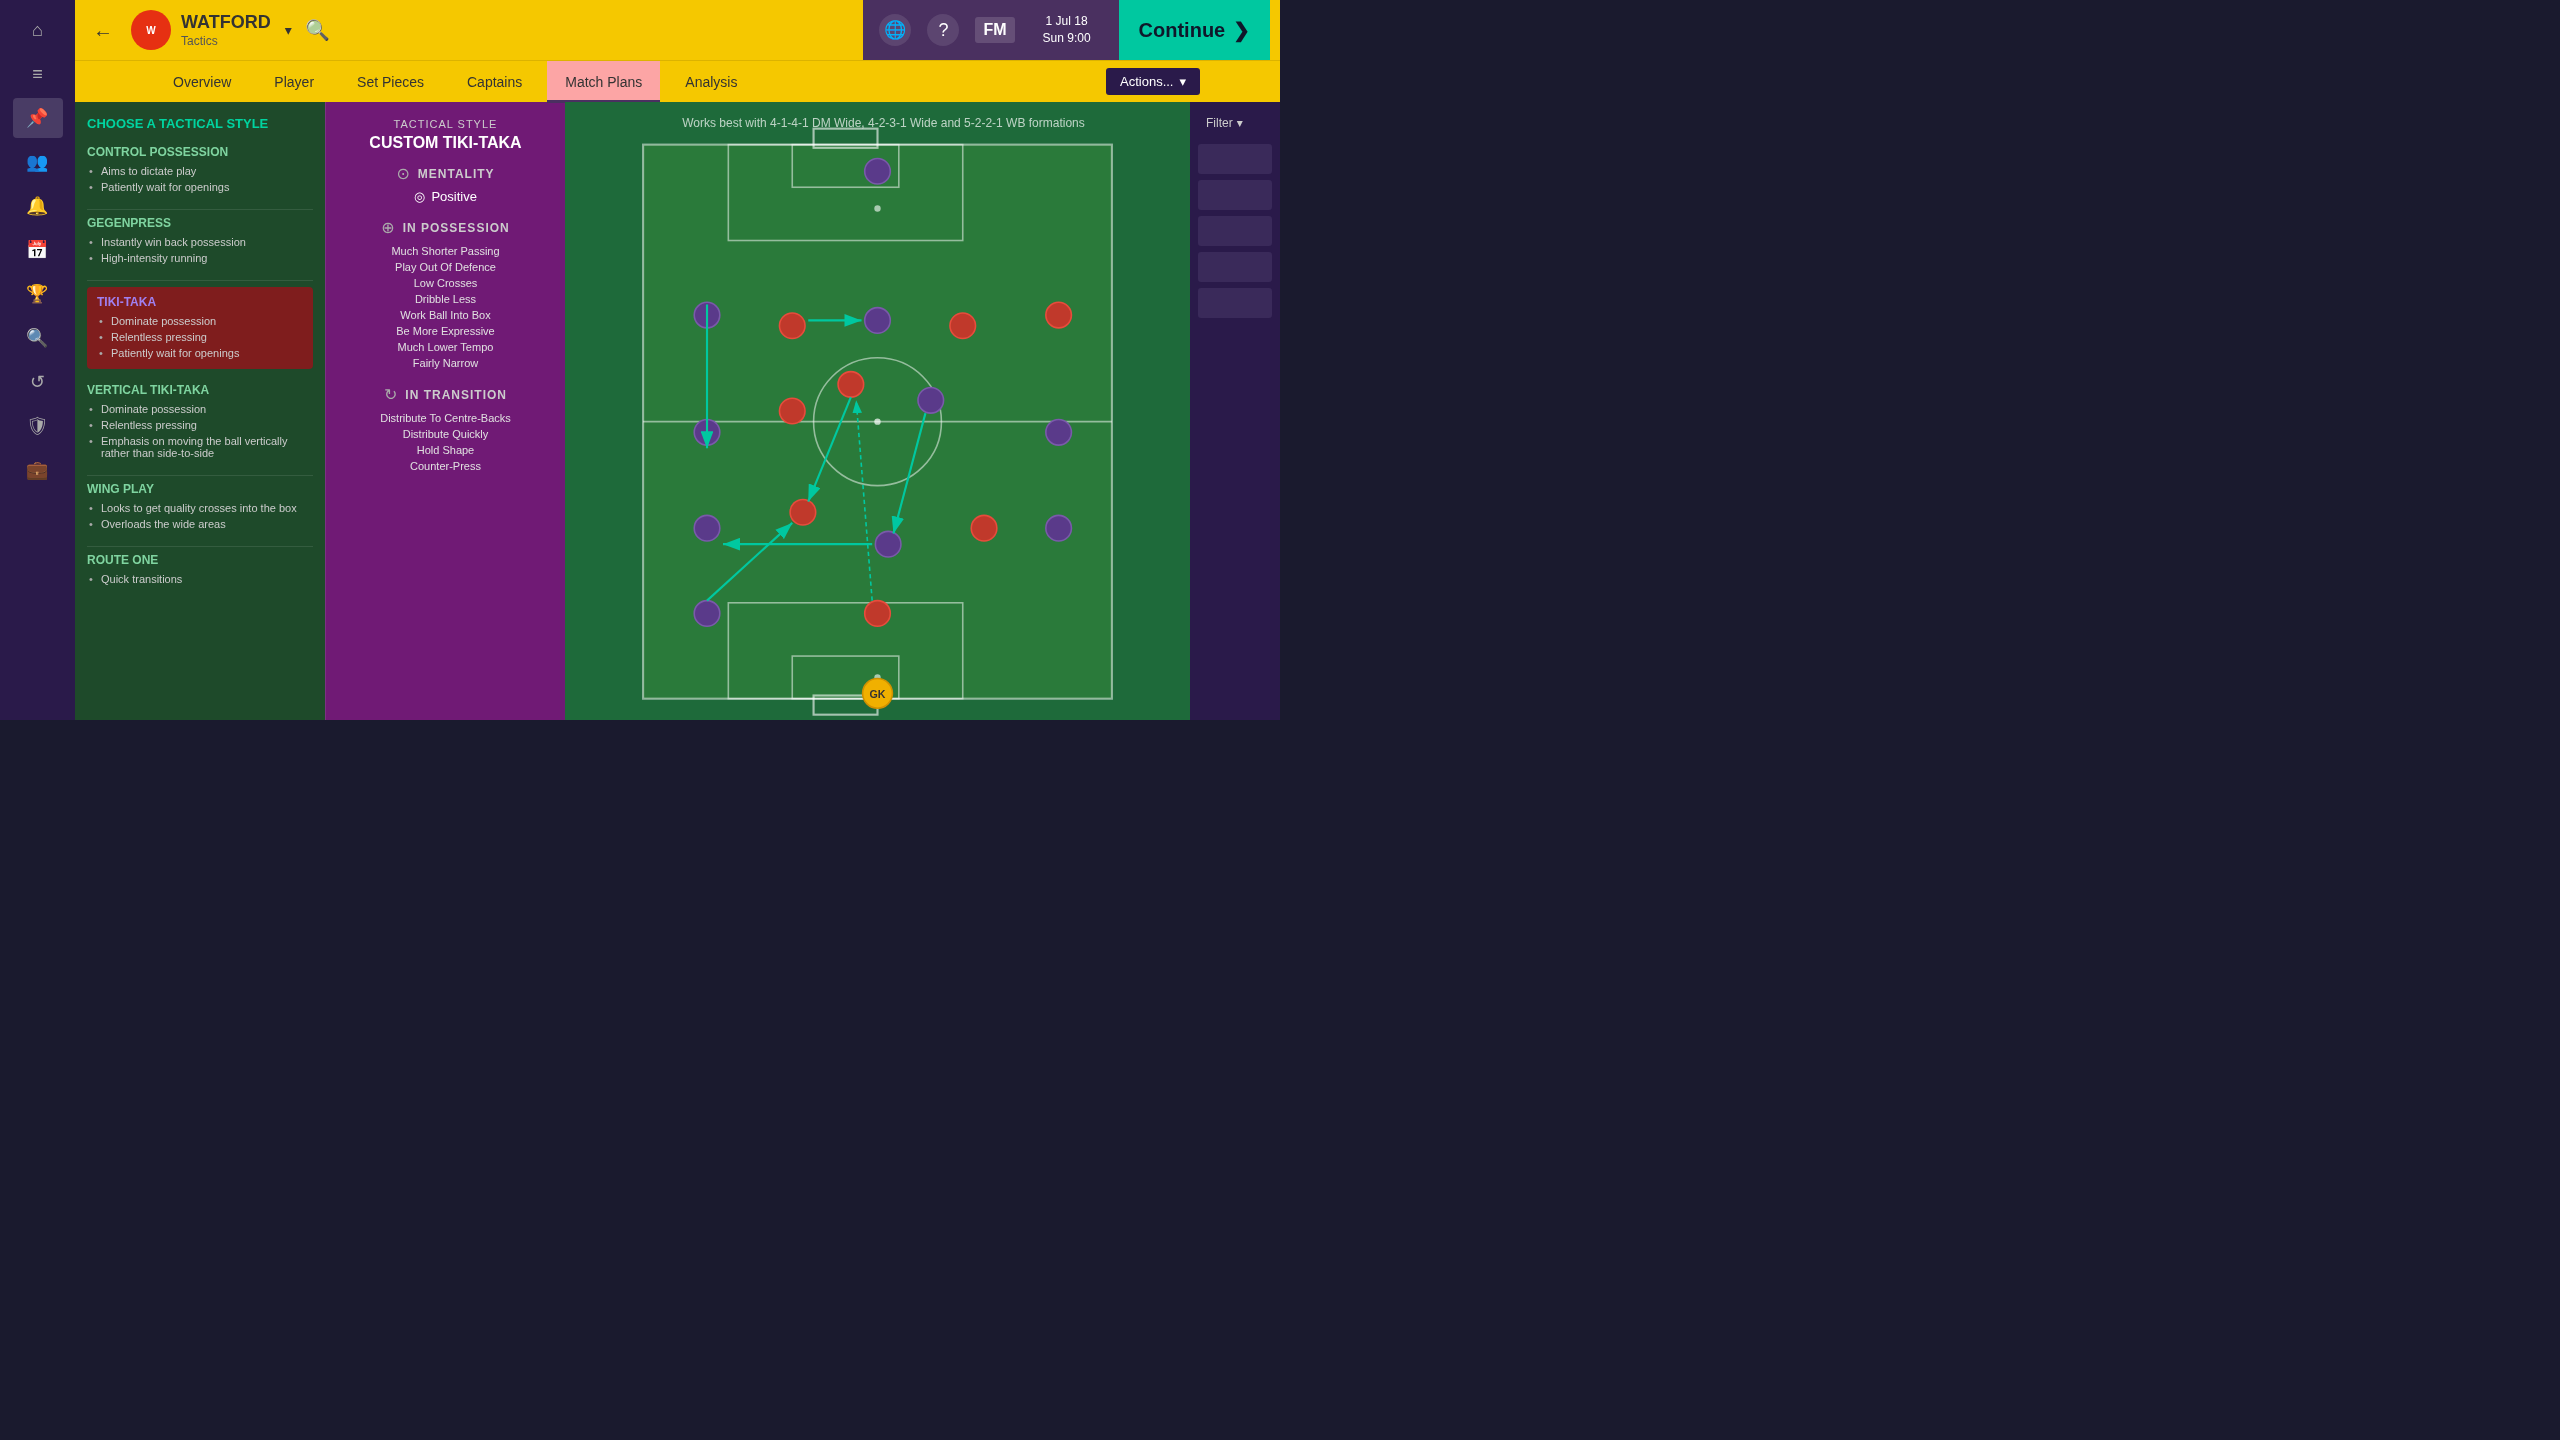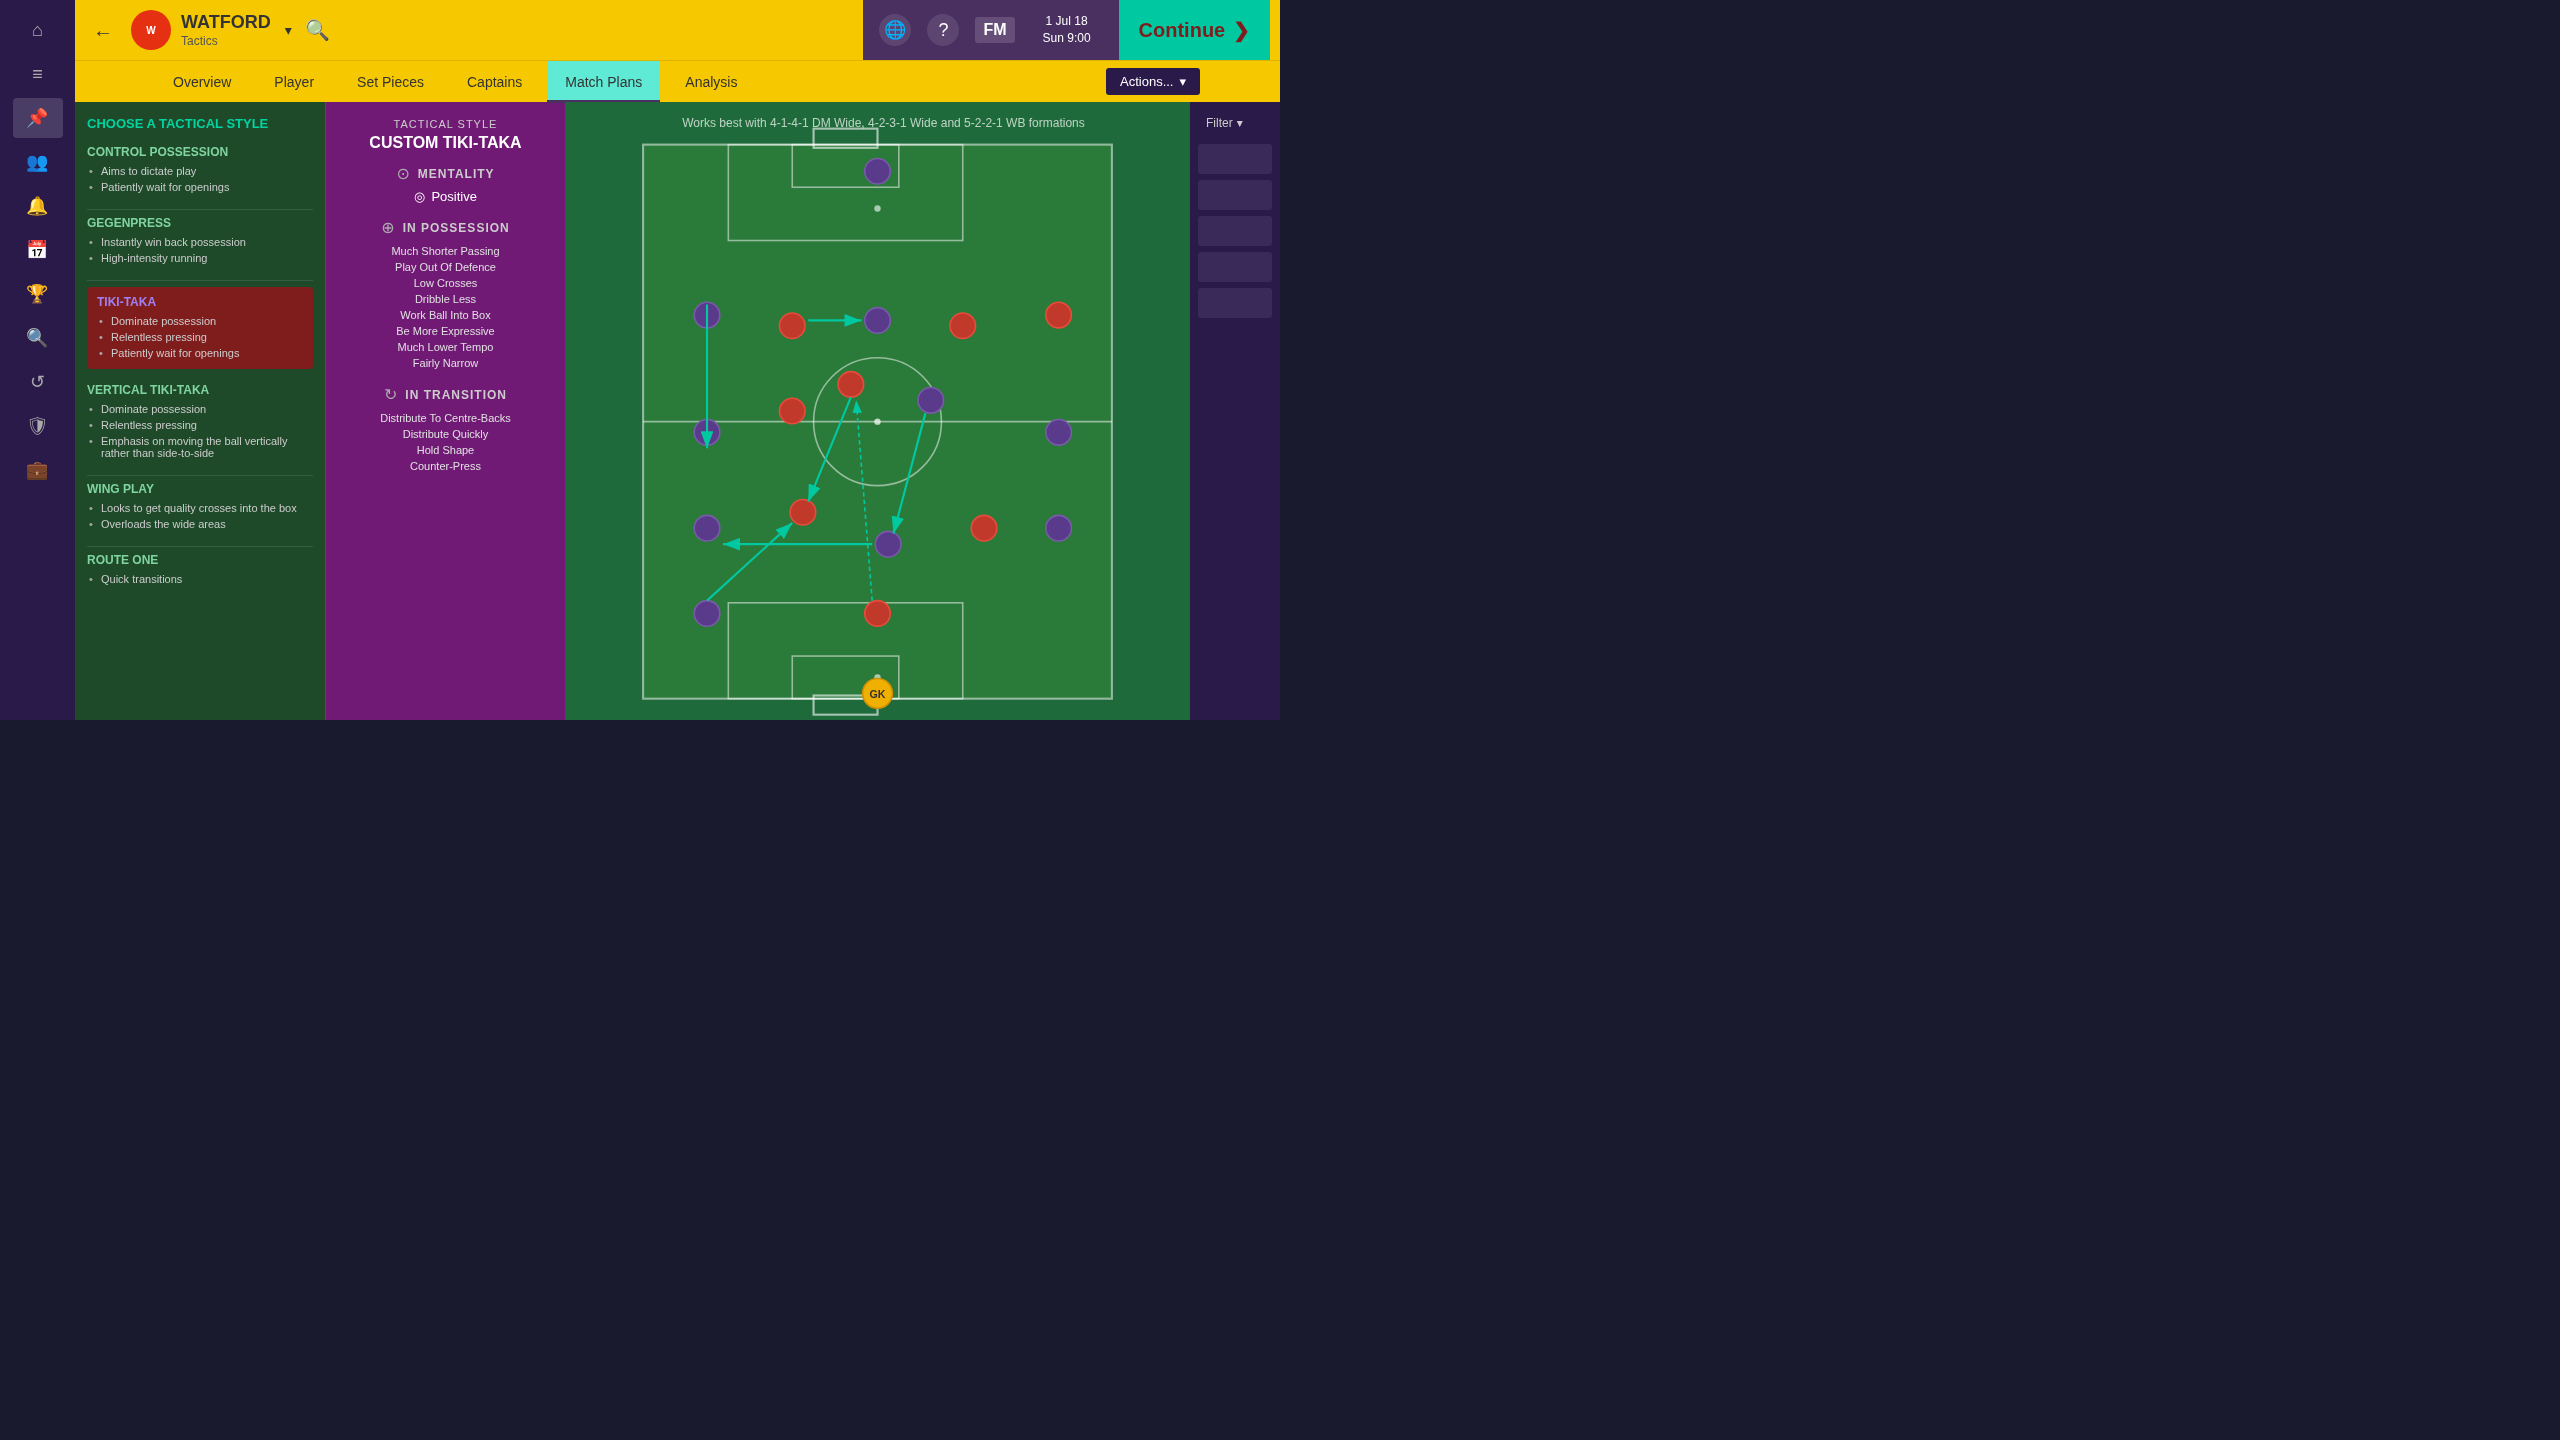--- a/index.html
+++ b/index.html
@@ -75,7 +75,7 @@
     }
     .continue-btn {
       background: #00c8a0;
-      color: #7f1d1d;
+      color: #0f172a;
       font-size: 16px;
       font-weight: bold;
       padding: 0 20px;

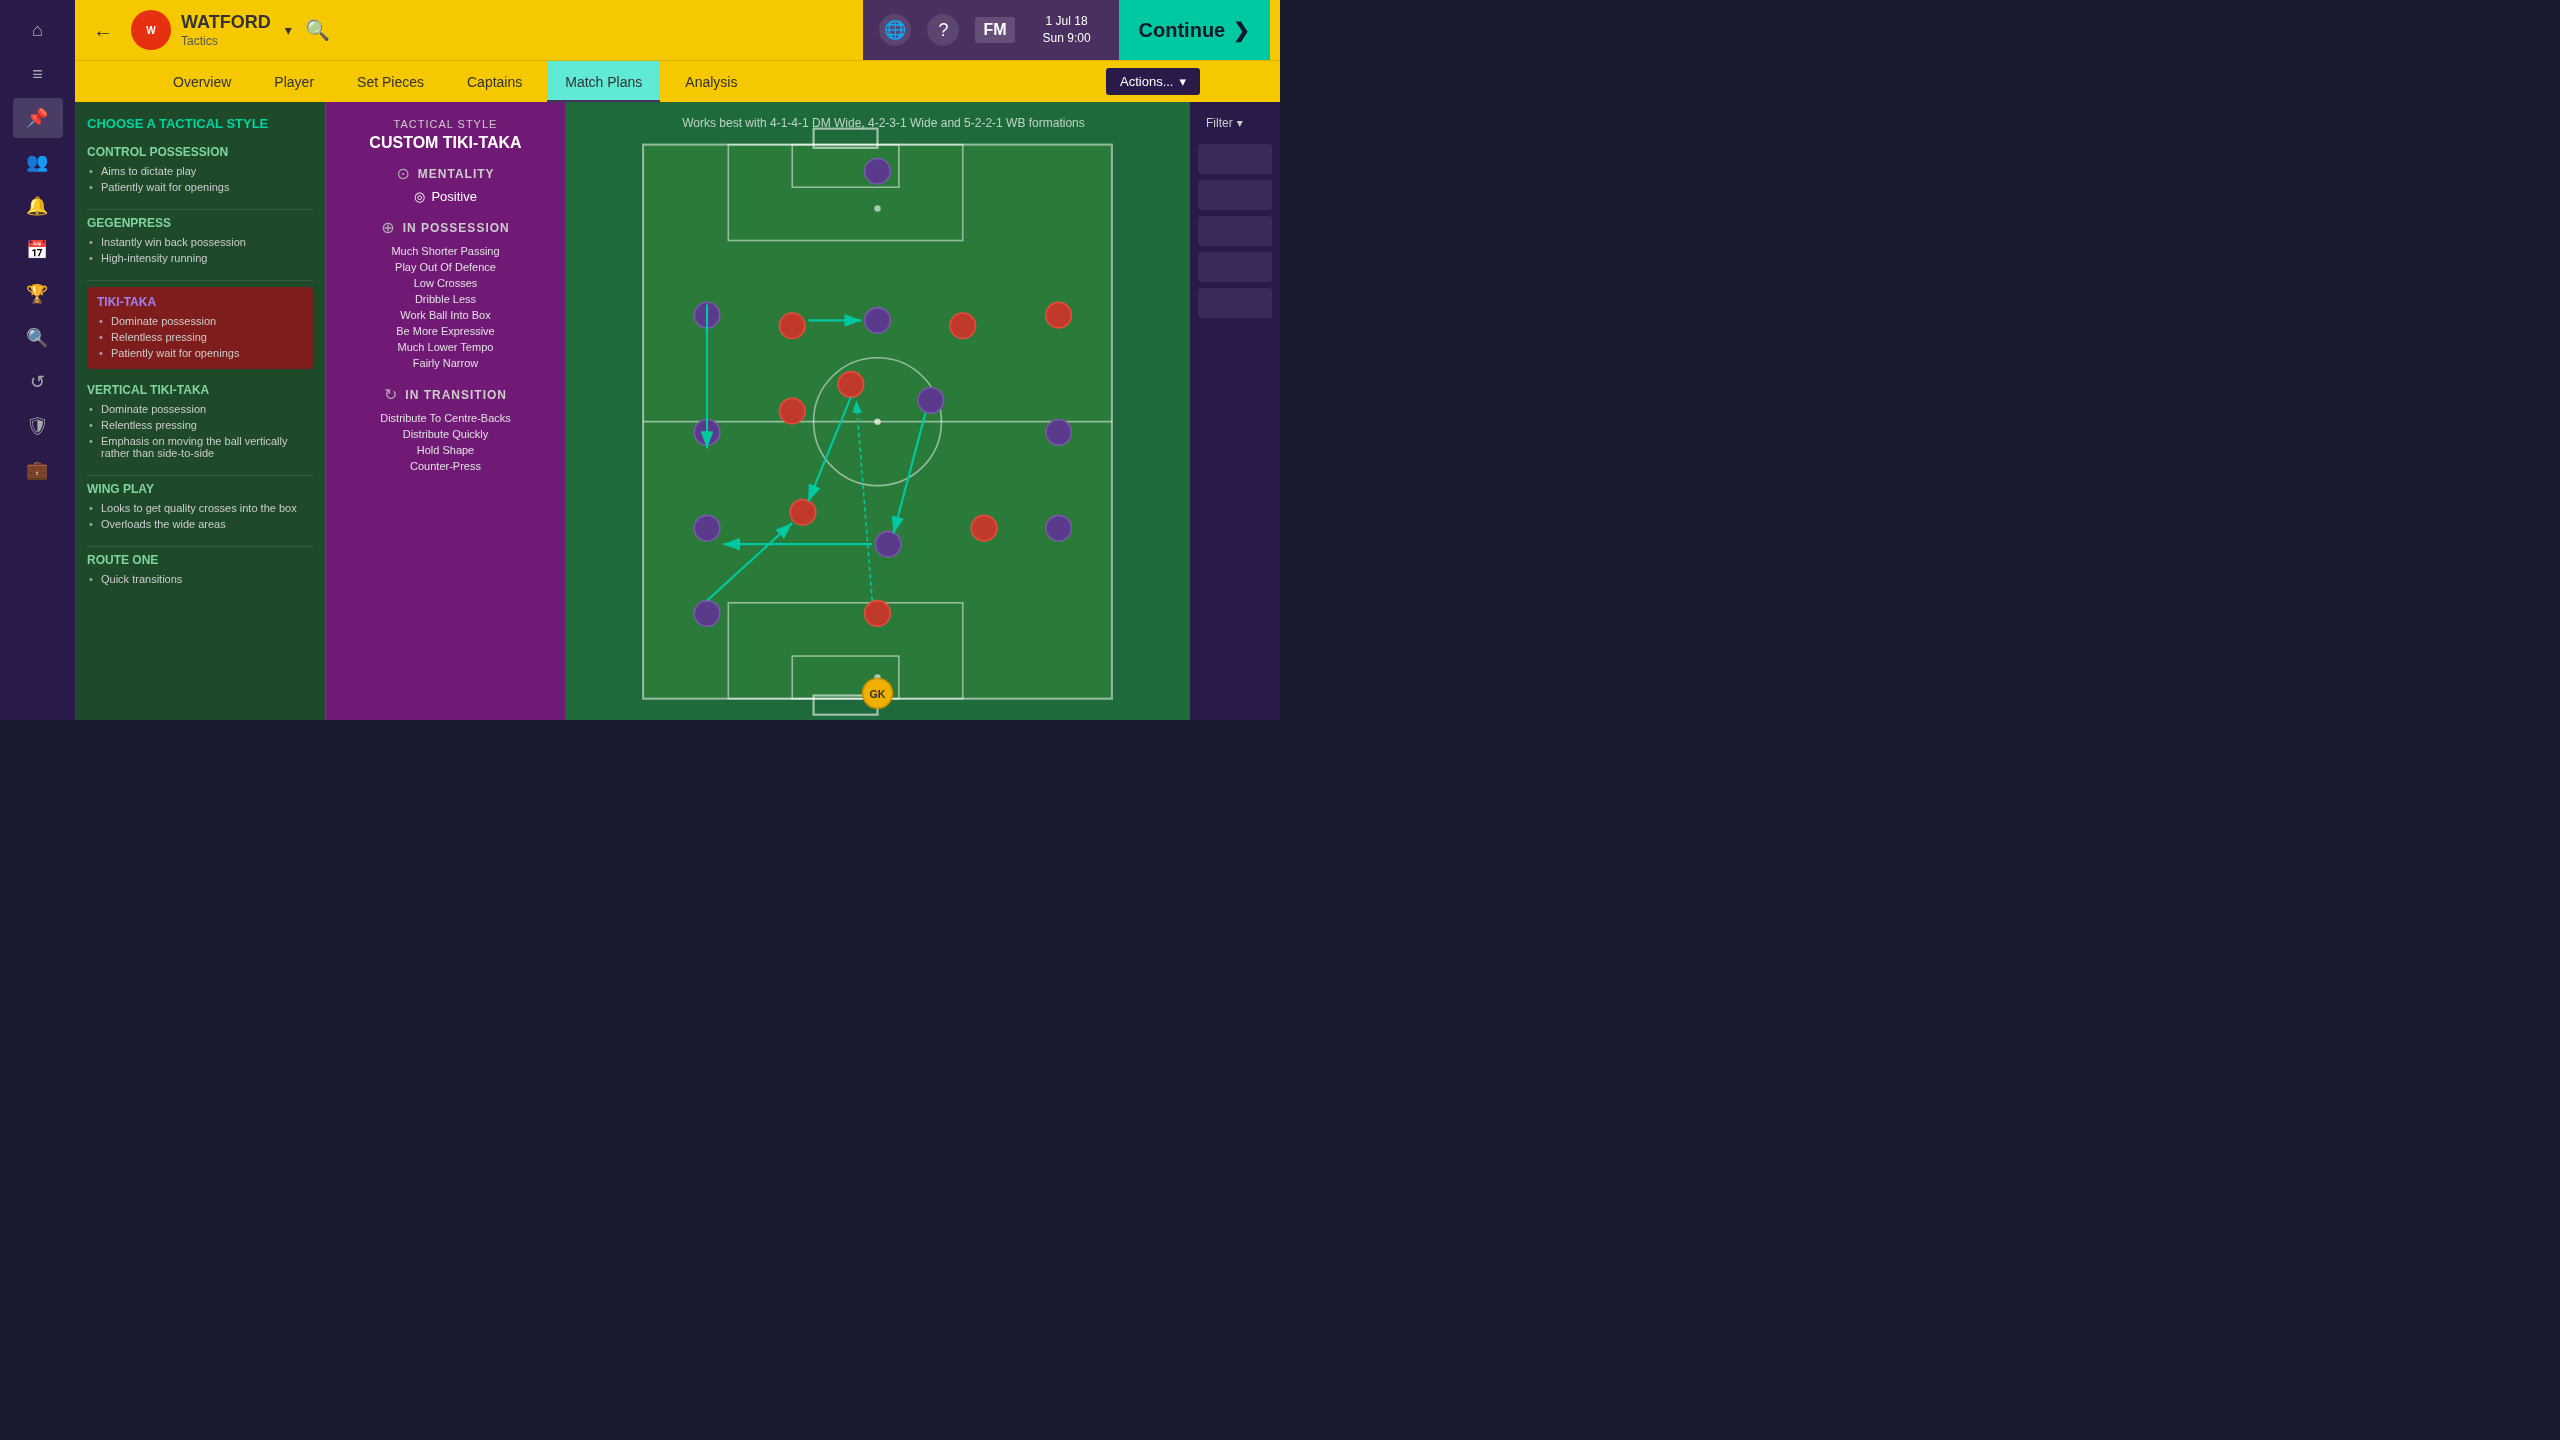--- a/index.html
+++ b/index.html
@@ -106,7 +106,7 @@
       position: relative;
     }
     .nav-tab.active {
-      background: #5eead4;
+      background: #fca5a5;
       color: #333;
     }
     .nav-tab.active::after {

